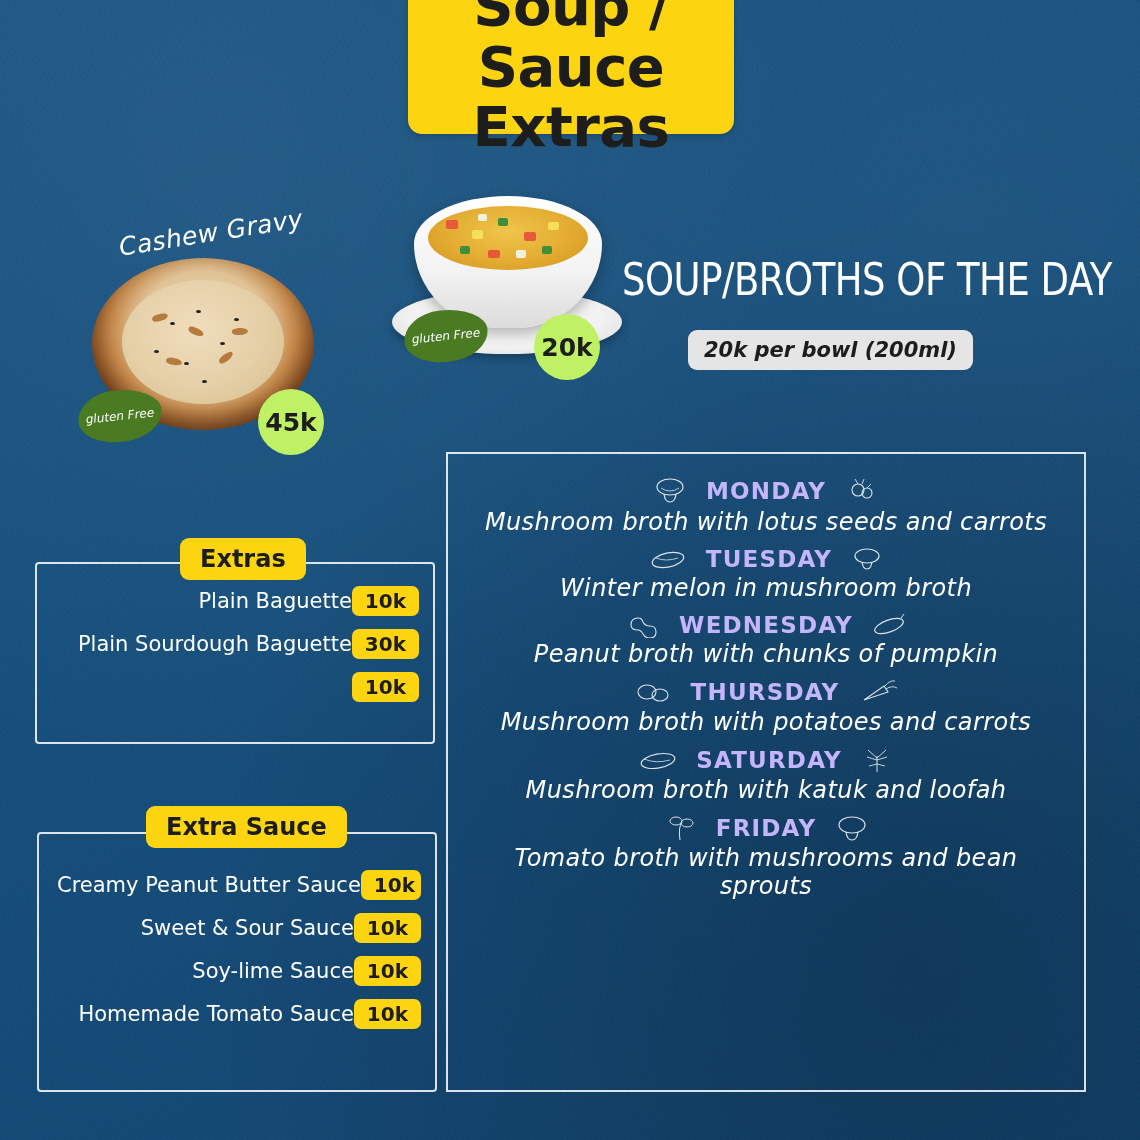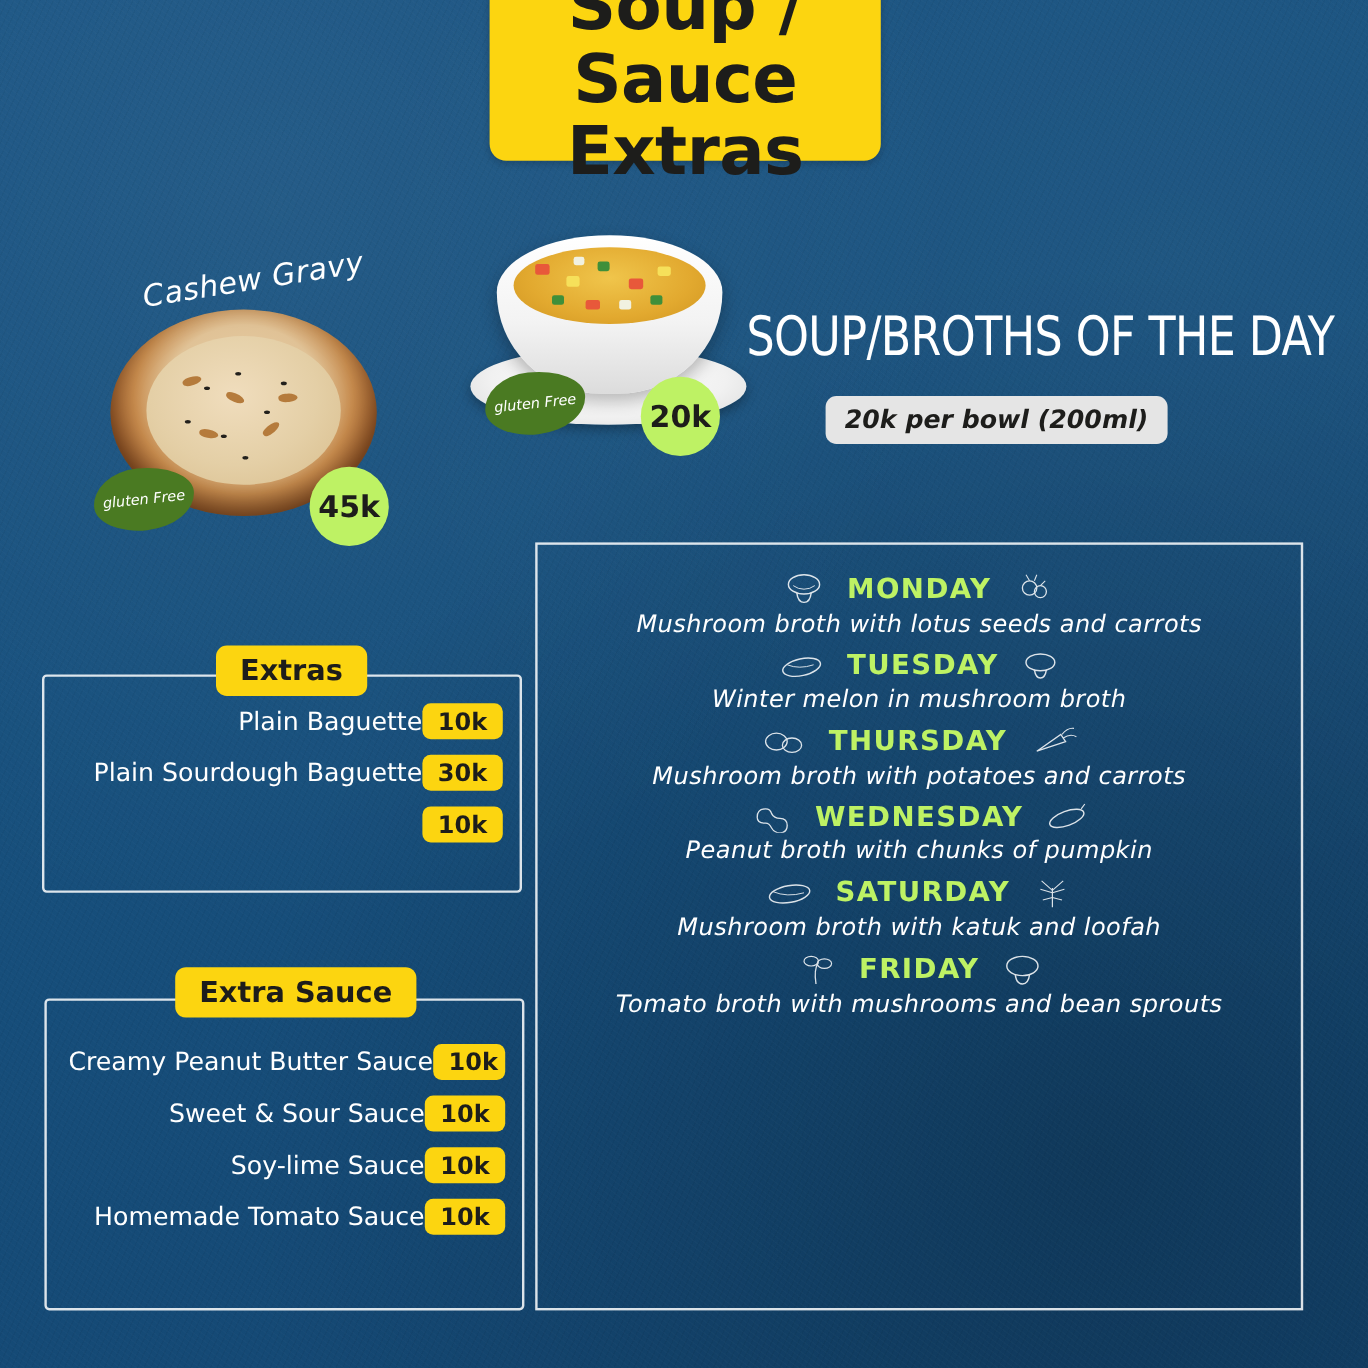--- a/index.html
+++ b/index.html
@@ -161,7 +161,7 @@
   }
   .day-block{ text-align:center; margin-top:4px; }
   .day-name{
-    color:#bef264; font-family:"DejaVu Sans", sans-serif;
+    color:#c4b5fd; font-family:"DejaVu Sans", sans-serif;
     font-size:23px; font-weight:bold; letter-spacing:1.2px;
     display:inline-block; vertical-align:middle;
   }

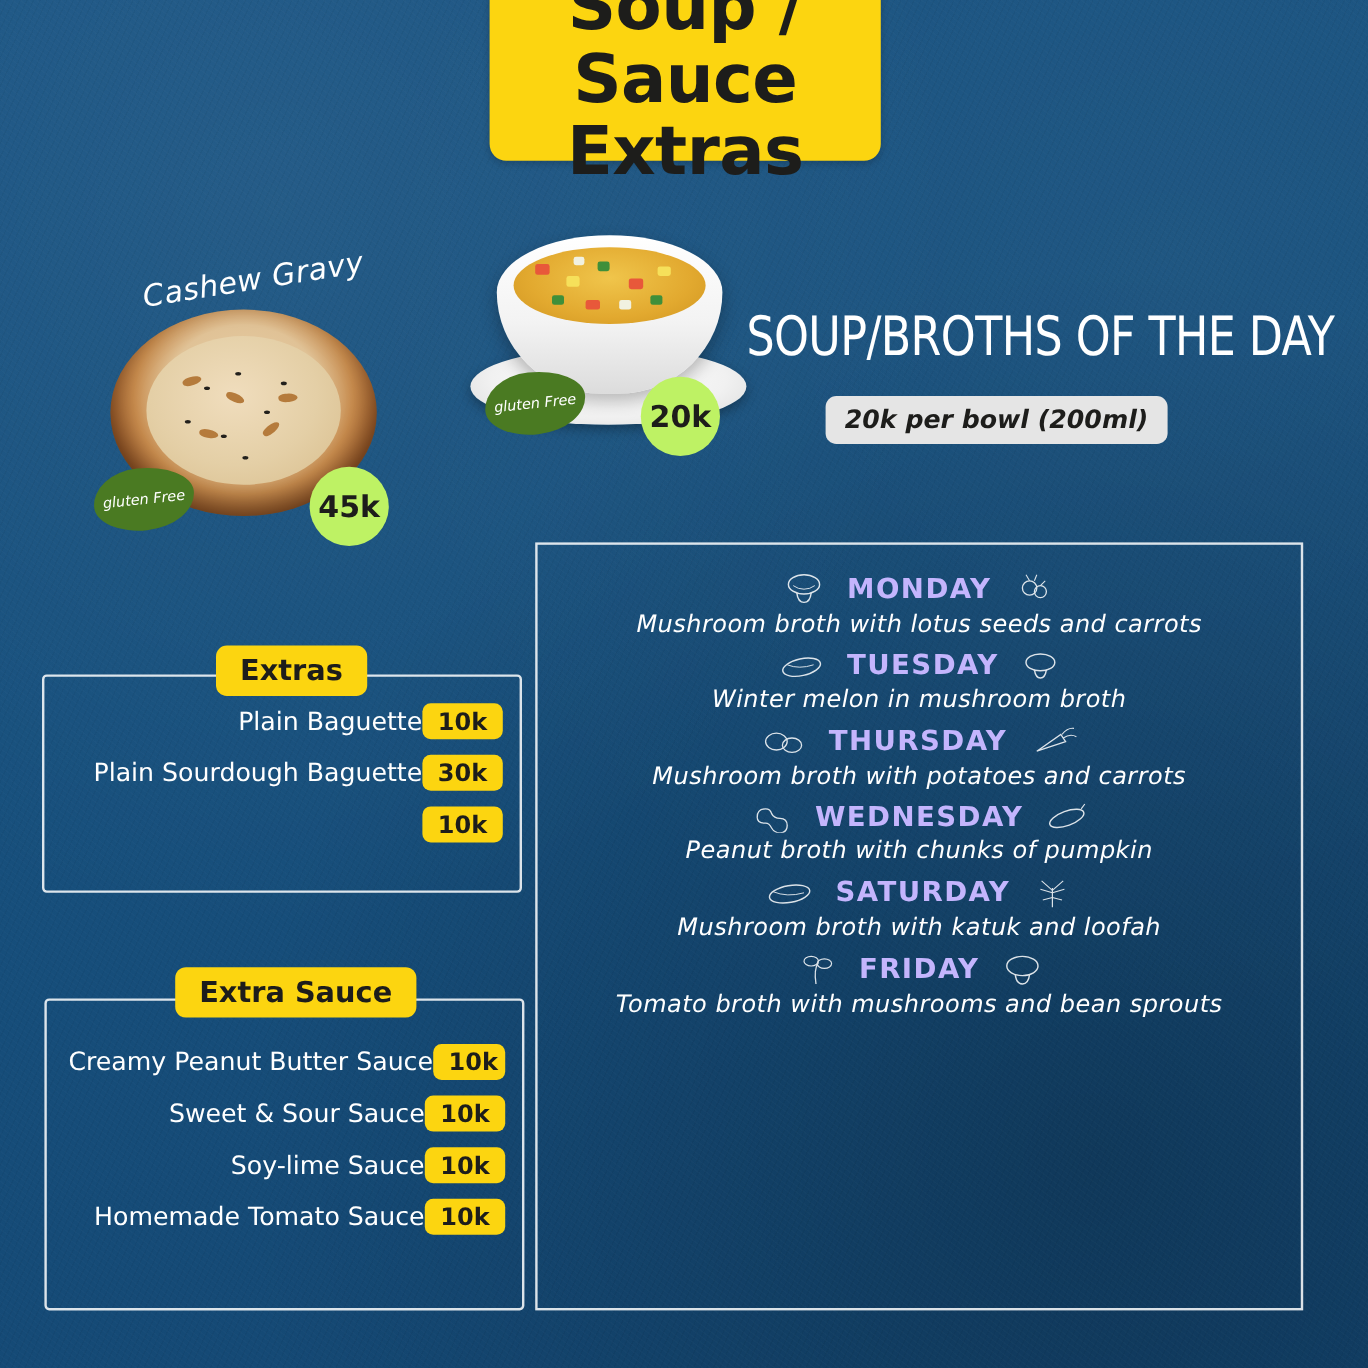--- a/index.html
+++ b/index.html
@@ -167,7 +167,7 @@
   }
   .day-desc{
     color:#ffffff; font-family:"DejaVu Sans", sans-serif;
-    font-size:20px; font-style:italic; letter-spacing:.4px;
+    font-size:24px; font-style:italic; letter-spacing:.4px;
     margin-top:2px;
   }
   .sketch{ display:inline-block; vertical-align:middle; opacity:.85; }

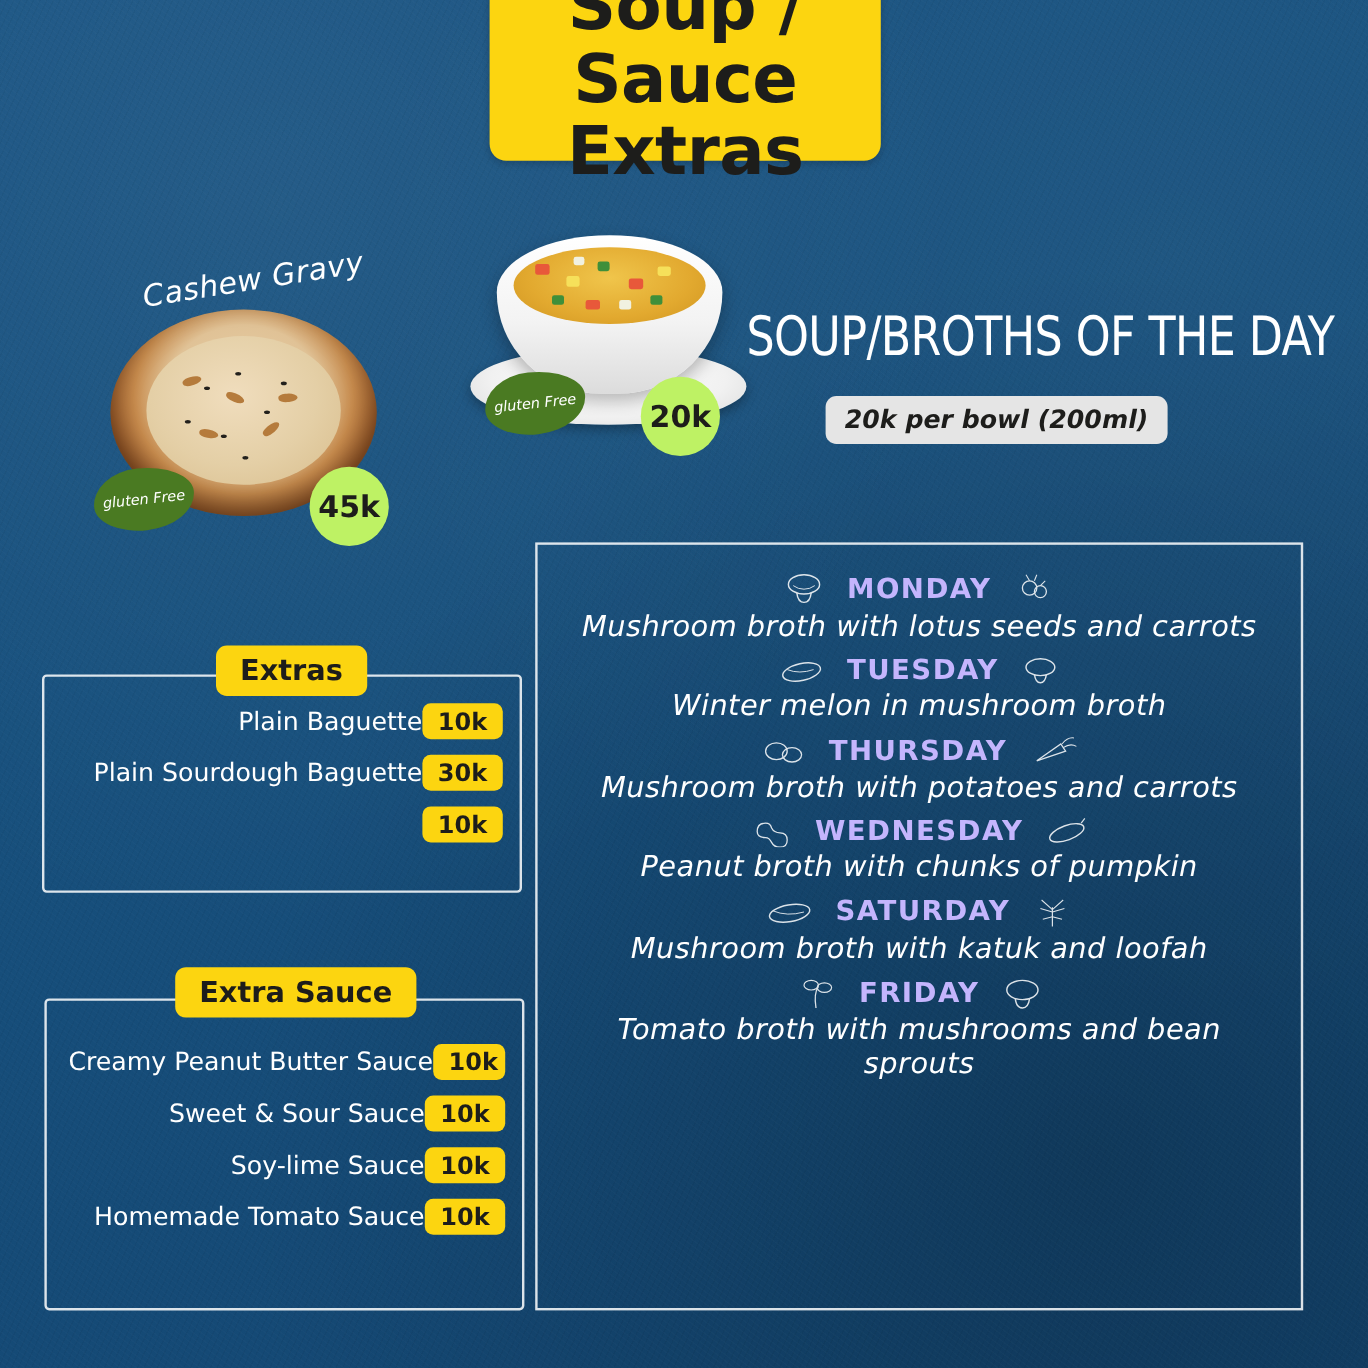--- a/index.html
+++ b/index.html
@@ -306,6 +306,22 @@
 
     <div class="day-block" style="margin-top:10px;">
       <span class="sketch">
+        <svg width="36" height="26" viewBox="0 0 36 26">
+            <path d="M6 13 q0-7 7-7 q4 0 5 4 q2 4 7 4 q6 0 6 6 q0 6-6 6 q-5 0-7-4 q-2-4-5-4 q-7 0-7-5z" fill="none" stroke="#fff" stroke-width="1.1"></path>
+          </svg>
+      </span>
+      <span class="day-name" style="margin:0 14px;">WEDNESDAY</span>
+      <span class="sketch">
+        <svg width="36" height="26" viewBox="0 0 36 26">
+            <ellipse cx="18" cy="14" rx="15" ry="6" fill="none" stroke="#fff" stroke-width="1.2" transform="rotate(-20 18 14)"></ellipse>
+            <path d="M30 6 l3-4" stroke="#fff" stroke-width="1" fill="none"></path>
+          </svg>
+      </span>
+      <div class="day-desc">Peanut broth with chunks of pumpkin</div>
+    </div>
+
+    <div class="day-block" style="margin-top:10px;">
+      <span class="sketch">
         <svg width="38" height="28" viewBox="0 0 38 28">
             <ellipse cx="13" cy="14" rx="9" ry="7" fill="none" stroke="#fff" stroke-width="1.1"></ellipse>
             <ellipse cx="26" cy="17" rx="8" ry="6" fill="none" stroke="#fff" stroke-width="1.1"></ellipse>
@@ -319,22 +335,6 @@
           </svg>
       </span>
       <div class="day-desc">Mushroom broth with potatoes and carrots</div>
-    </div>
-
-    <div class="day-block" style="margin-top:10px;">
-      <span class="sketch">
-        <svg width="36" height="26" viewBox="0 0 36 26">
-            <path d="M6 13 q0-7 7-7 q4 0 5 4 q2 4 7 4 q6 0 6 6 q0 6-6 6 q-5 0-7-4 q-2-4-5-4 q-7 0-7-5z" fill="none" stroke="#fff" stroke-width="1.1"></path>
-          </svg>
-      </span>
-      <span class="day-name" style="margin:0 14px;">WEDNESDAY</span>
-      <span class="sketch">
-        <svg width="36" height="26" viewBox="0 0 36 26">
-            <ellipse cx="18" cy="14" rx="15" ry="6" fill="none" stroke="#fff" stroke-width="1.2" transform="rotate(-20 18 14)"></ellipse>
-            <path d="M30 6 l3-4" stroke="#fff" stroke-width="1" fill="none"></path>
-          </svg>
-      </span>
-      <div class="day-desc">Peanut broth with chunks of pumpkin</div>
     </div>
 
     <div class="day-block" style="margin-top:10px;">

